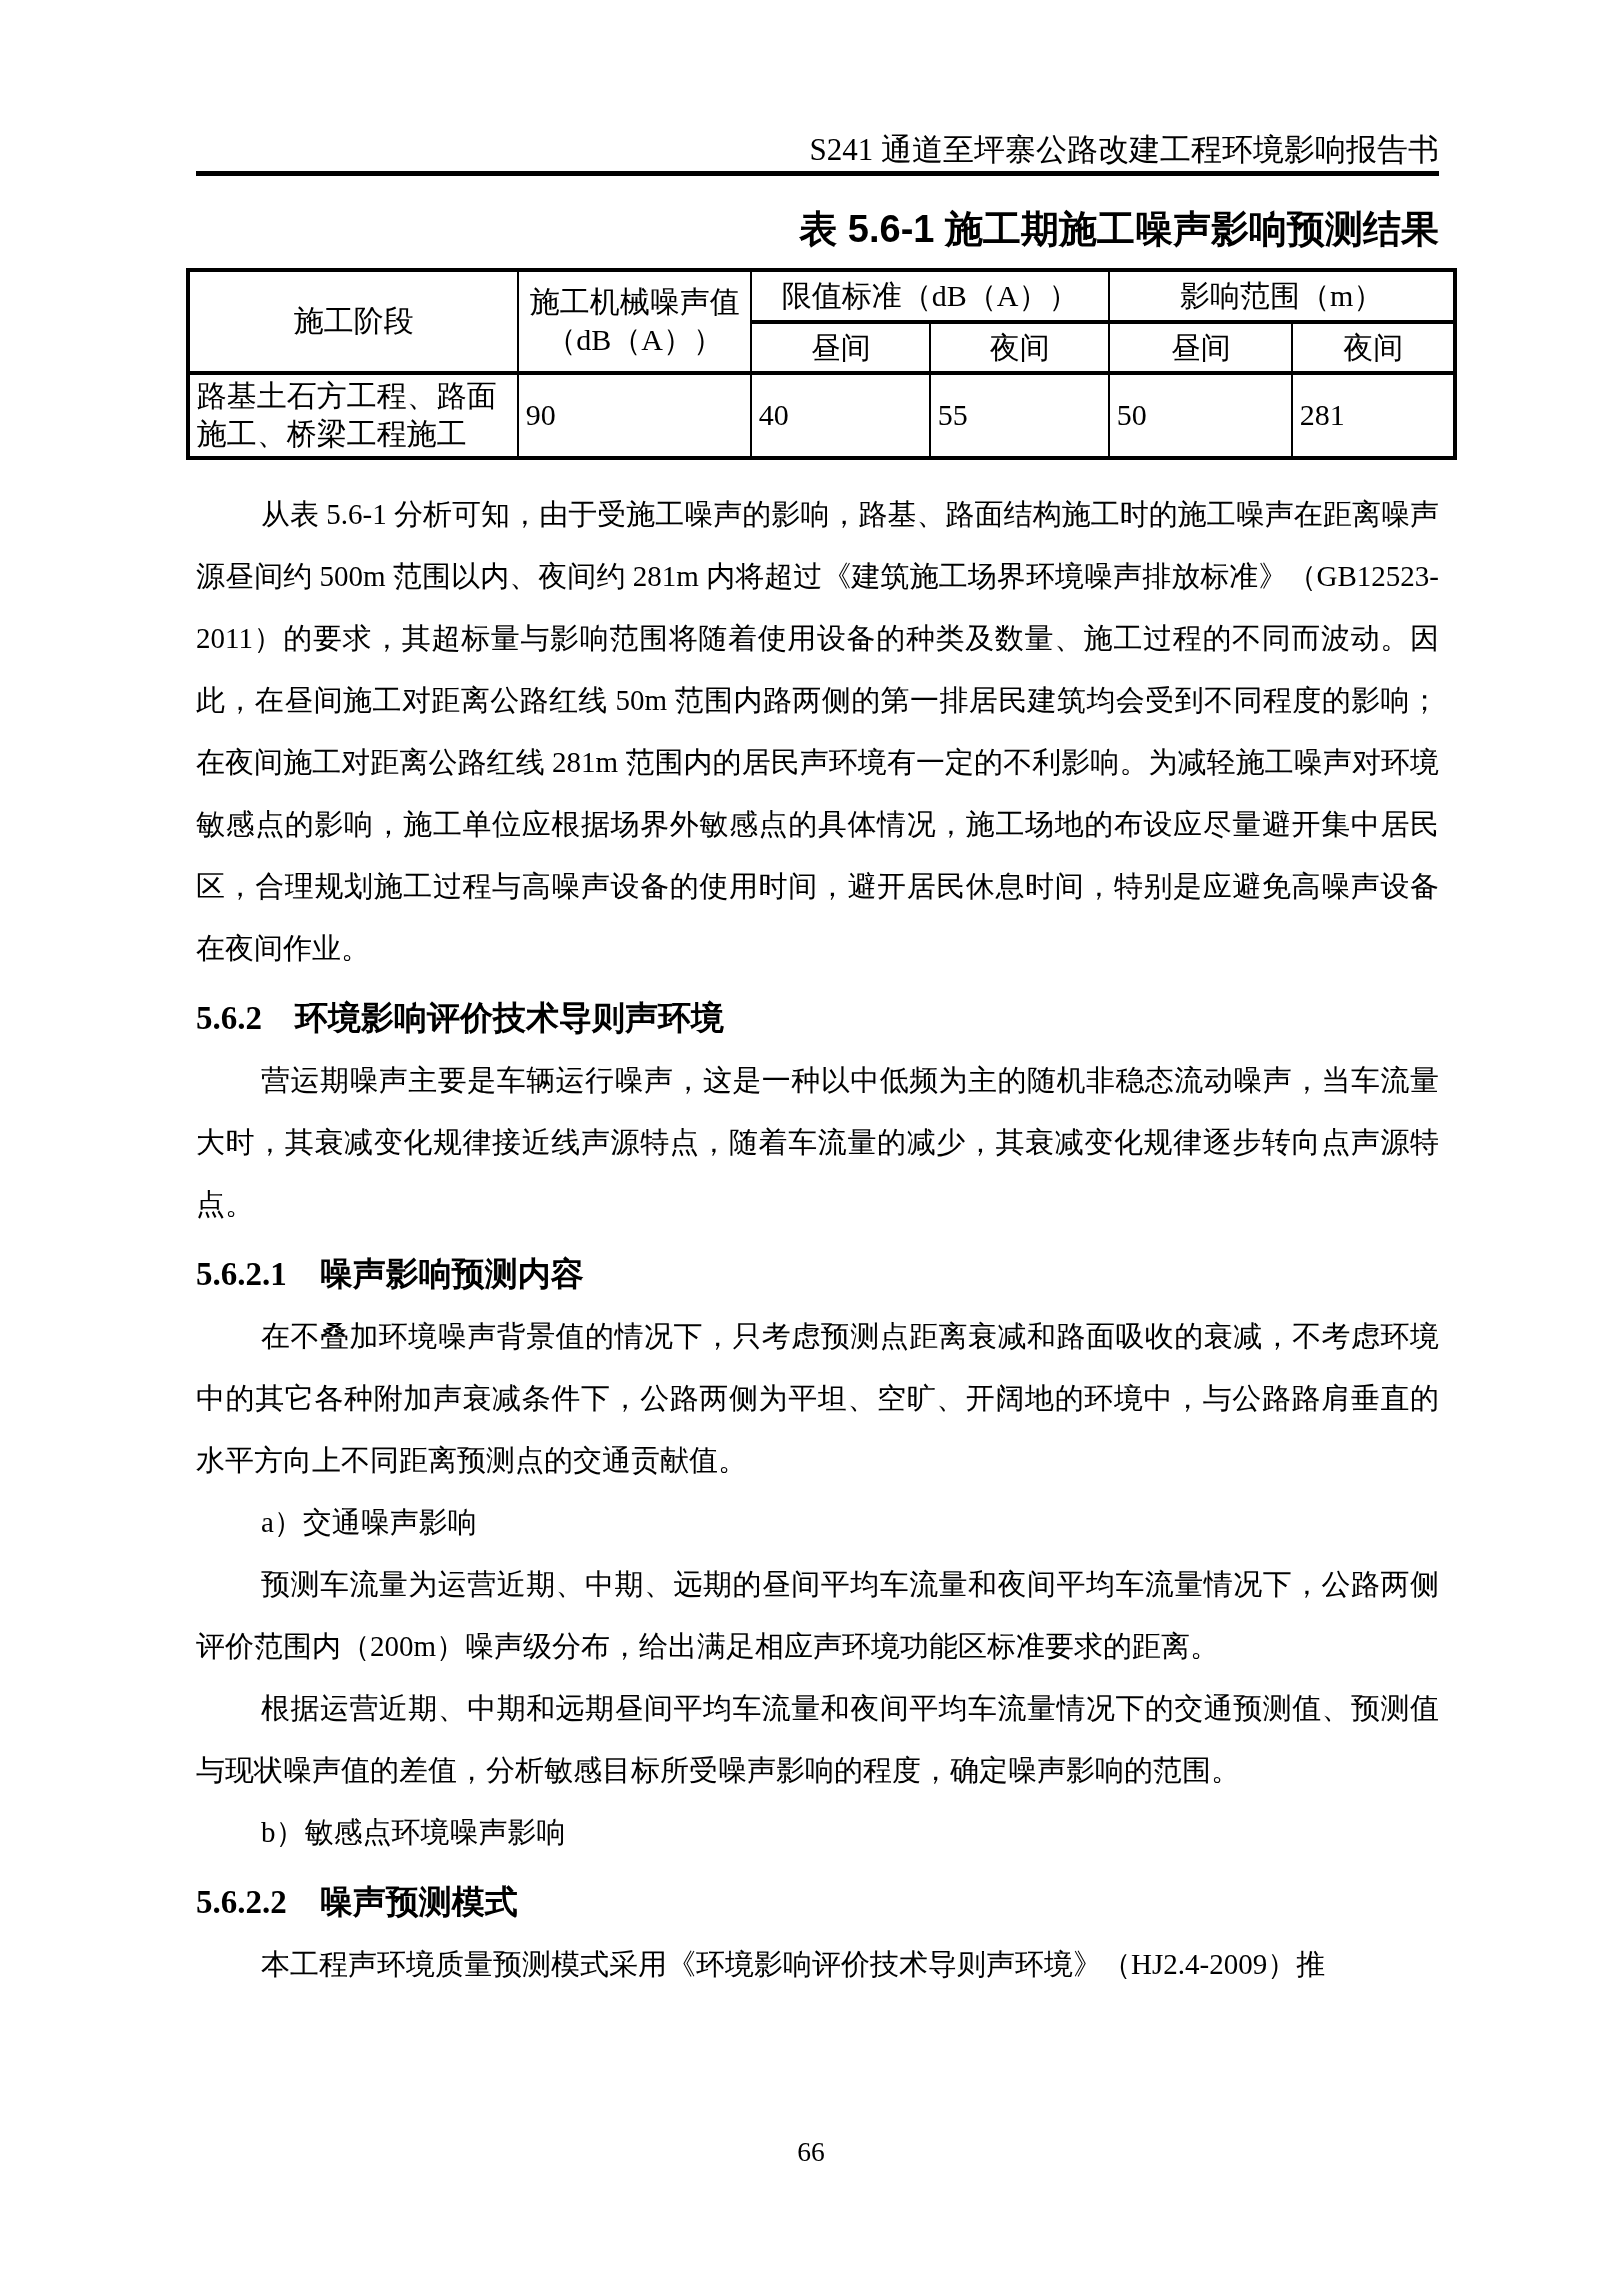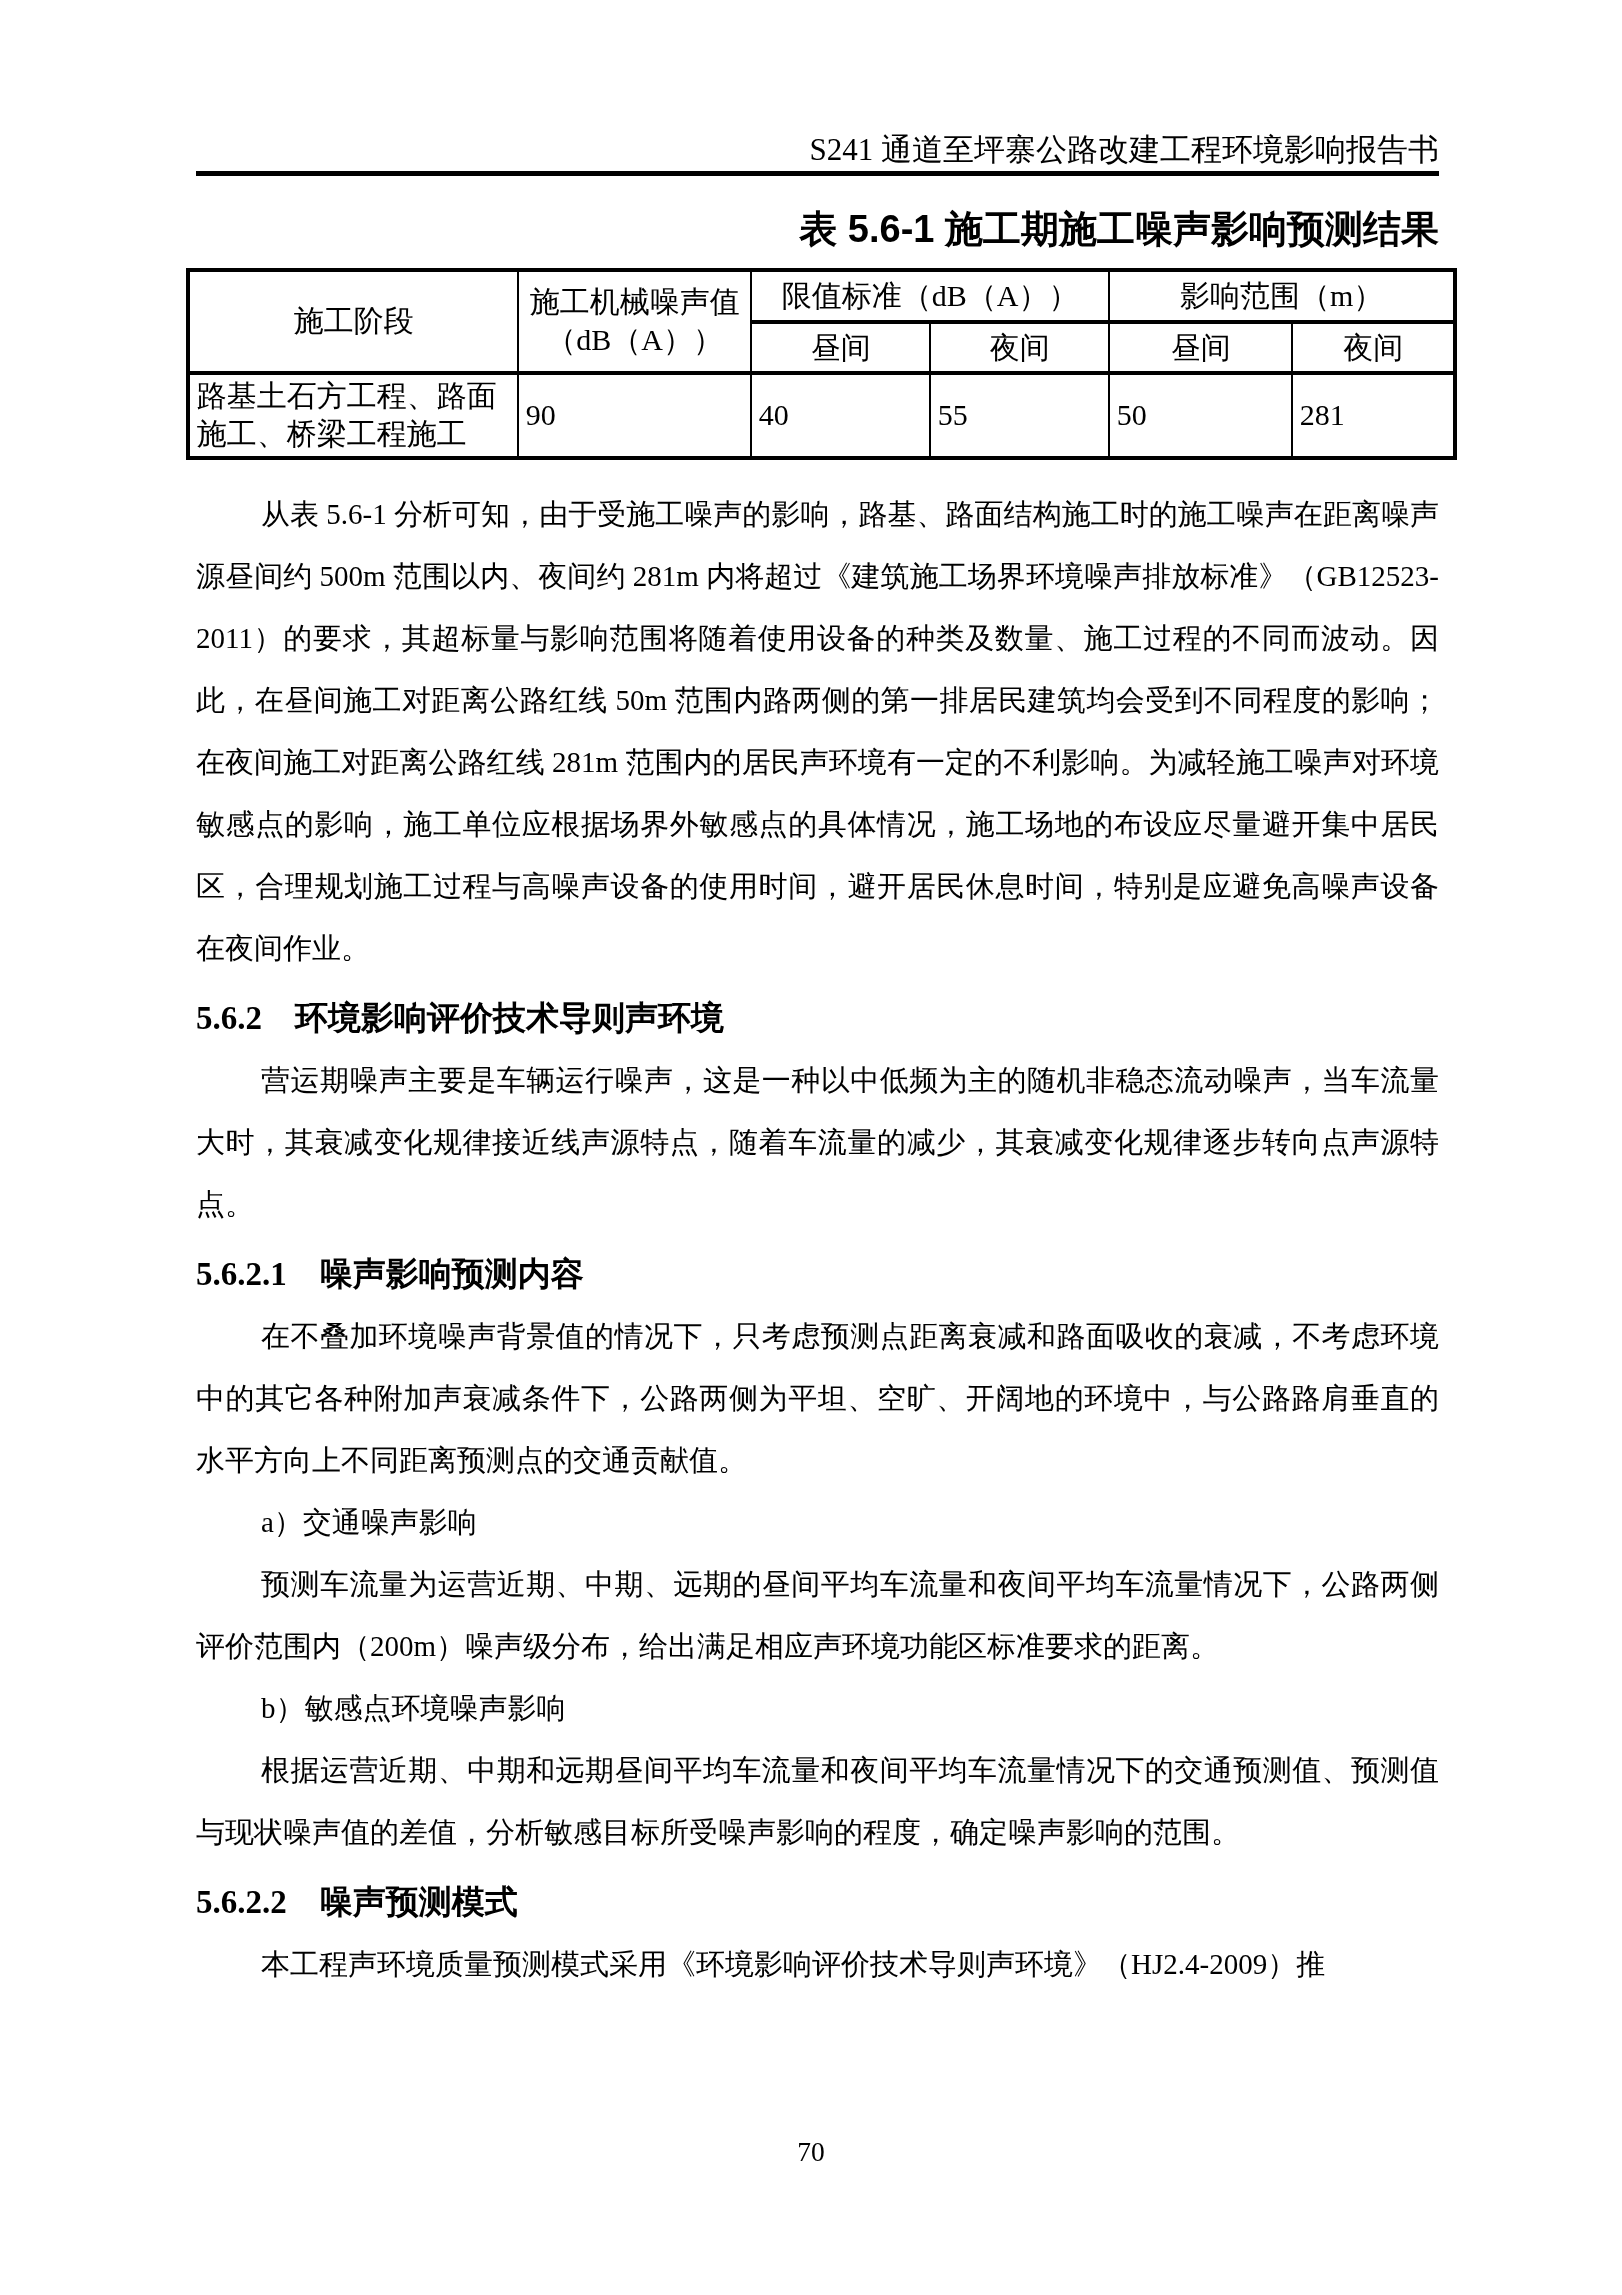--- a/index.html
+++ b/index.html
@@ -159,8 +159,8 @@
   <p class="para">在不叠加环境噪声背景值的情况下，只考虑预测点距离衰减和路面吸收的衰减，不考虑环境中的其它各种附加声衰减条件下，公路两侧为平坦、空旷、开阔地的环境中，与公路路肩垂直的水平方向上不同距离预测点的交通贡献值。</p>
   <p class="para">a）交通噪声影响</p>
   <p class="para">预测车流量为运营近期、中期、远期的昼间平均车流量和夜间平均车流量情况下，公路两侧评价范围内（200m）噪声级分布，给出满足相应声环境功能区标准要求的距离。</p>
+  <p class="para">根据运营近期、中期和远期昼间平均车流量和夜间平均车流量情况下的交通预测值、预测值与现状噪声值的差值，分析敏感目标所受噪声影响的程度，确定噪声影响的范围。</p>
   <p class="para">b）敏感点环境噪声影响</p>
-  <p class="para">根据运营近期、中期和远期昼间平均车流量和夜间平均车流量情况下的交通预测值、预测值与现状噪声值的差值，分析敏感目标所受噪声影响的程度，确定噪声影响的范围。</p>
   <h4 class="heading">5.6.2.2　噪声预测模式</h4>
   <p class="para">本工程声环境质量预测模式采用《环境影响评价技术导则声环境》（HJ2.4-2009）推</p>
 

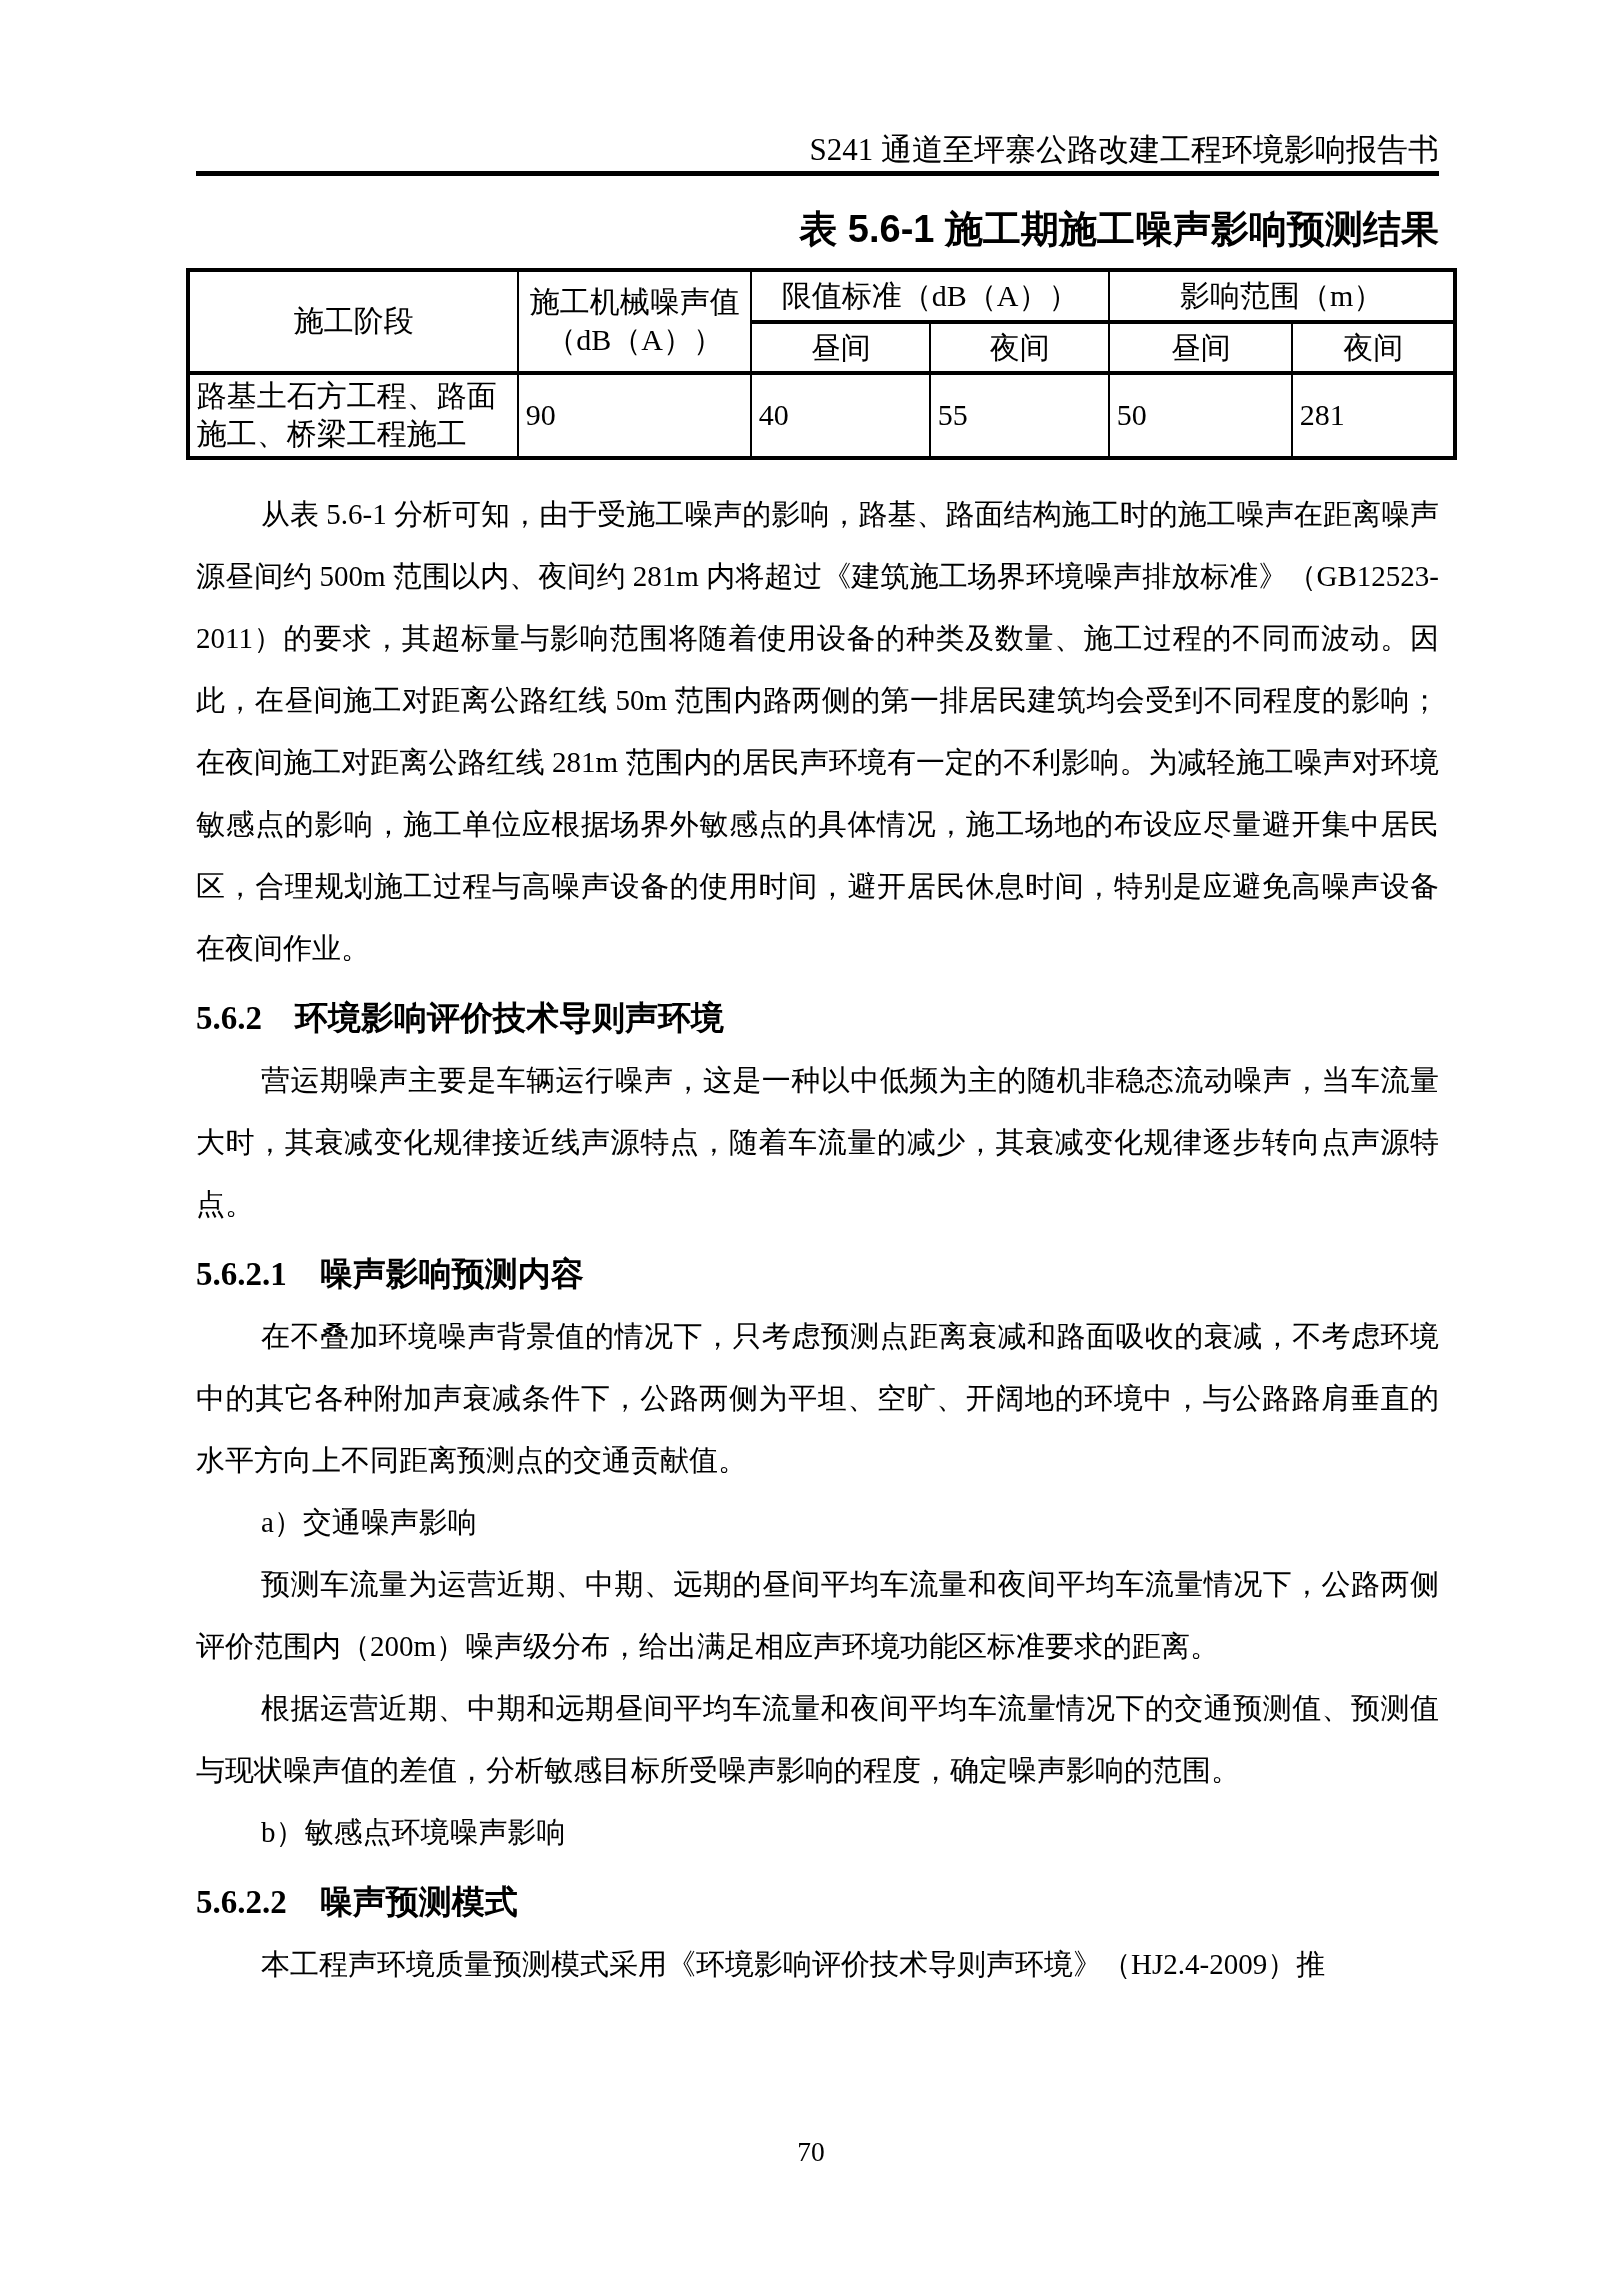--- a/index.html
+++ b/index.html
@@ -166,7 +166,7 @@
 
 </div>
 
-<div class="page-number">70</div>
+<div class="page-number">66</div>
 
 
 </body></html>

